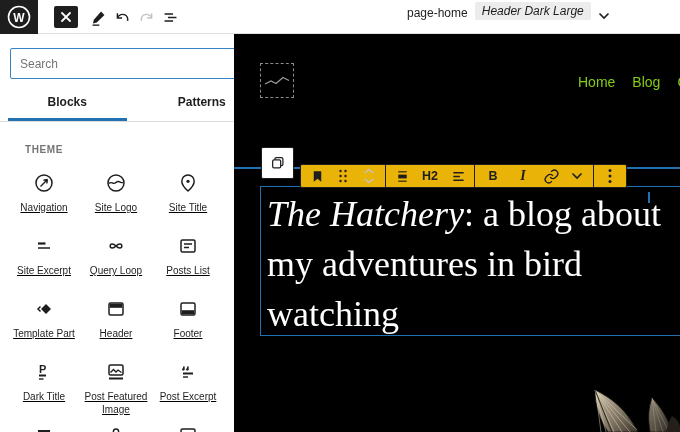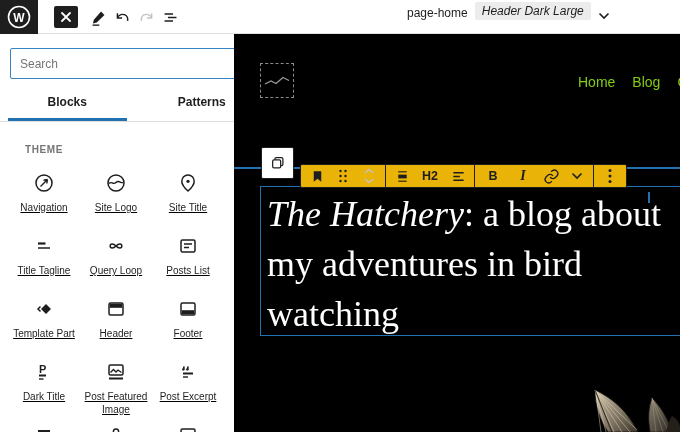--- a/index.html
+++ b/index.html
@@ -181,7 +181,7 @@
               <path d="M6 14 L18 14" stroke="#1e1e1e" stroke-width="1.5"></path>
             </svg>
         </span>
-        <span class="blabel">Title Tagline</span>
+        <span class="blabel">Site Excerpt</span>
       </div>
 
       <div class="cell">

